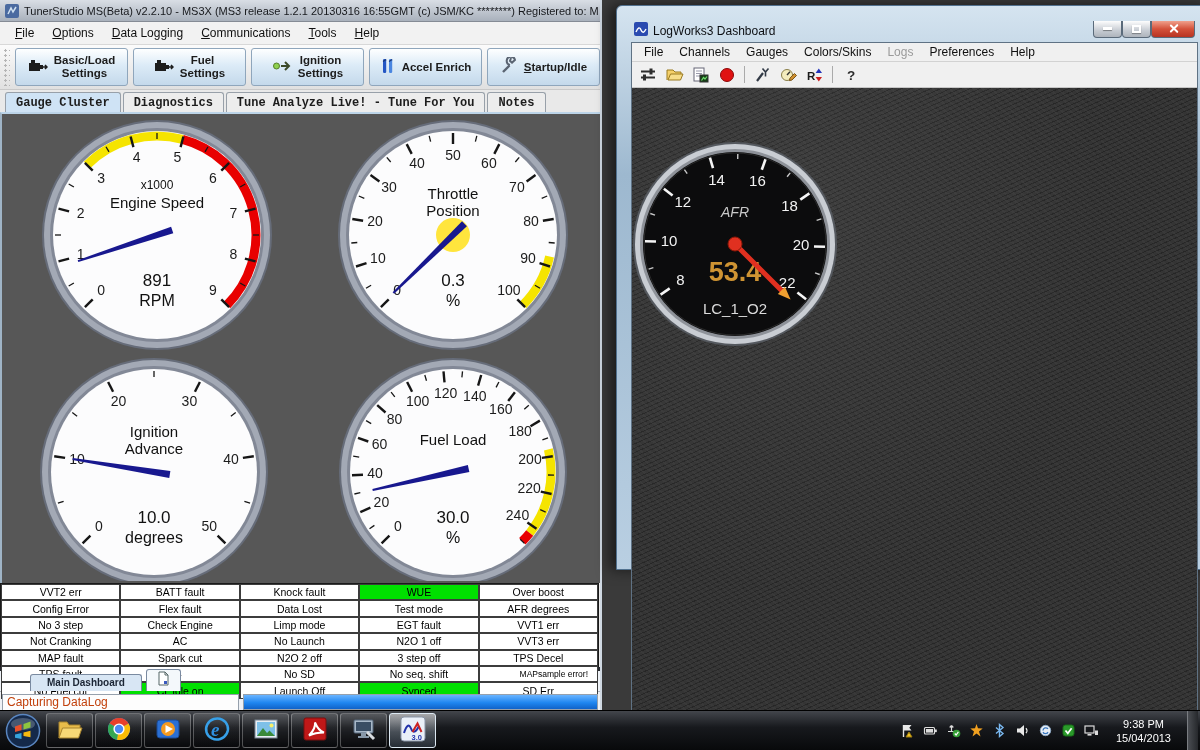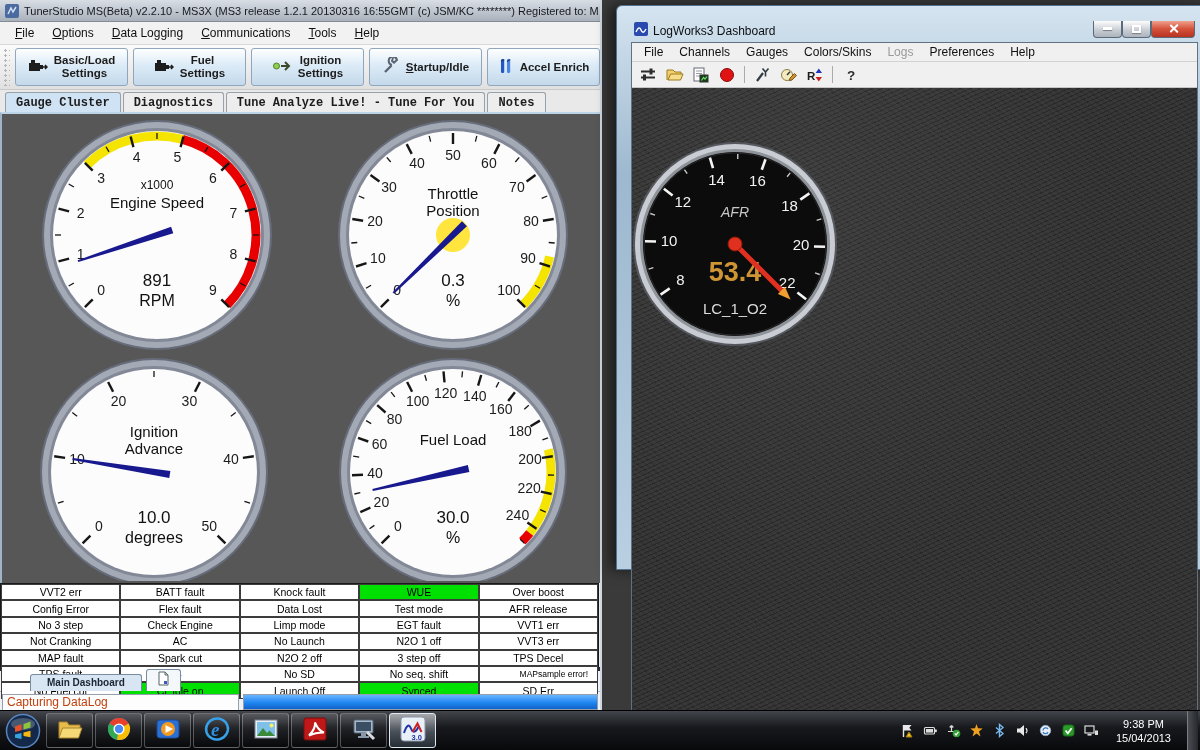--- a/index.html
+++ b/index.html
@@ -163,15 +163,6 @@
           </span>
         </div>
         <div class="tool-btn">
-          <span><svg width="18" height="18">
-              <path d="M3 15 L9.5 8.5" stroke="#5a6472" stroke-width="2.4"></path>
-              <path d="M10 8 a4.2 4.2 0 1 1 5 -5 l-3 2.6 -2-1.6 1-3" stroke="#5a6472" stroke-width="2" fill="none"></path>
-            </svg></span>
-          <span class="lines">
-            <div><u>S</u>tartup/Idle</div>
-          </span>
-        </div>
-        <div class="tool-btn">
           <span><svg width="16" height="18">
               <rect x="3" y="2" width="3.2" height="14" rx="1.2" fill="#2456c4"></rect>
               <rect x="9" y="2" width="3.2" height="14" rx="1.2" fill="#4a86e0"></rect>
@@ -179,6 +170,15 @@
             </svg></span>
           <span class="lines">
             <div>Accel Enrich</div>
+          </span>
+        </div>
+        <div class="tool-btn">
+          <span><svg width="18" height="18">
+              <path d="M3 15 L9.5 8.5" stroke="#5a6472" stroke-width="2.4"></path>
+              <path d="M10 8 a4.2 4.2 0 1 1 5 -5 l-3 2.6 -2-1.6 1-3" stroke="#5a6472" stroke-width="2" fill="none"></path>
+            </svg></span>
+          <span class="lines">
+            <div><u>S</u>tartup/Idle</div>
           </span>
         </div>
       </div>

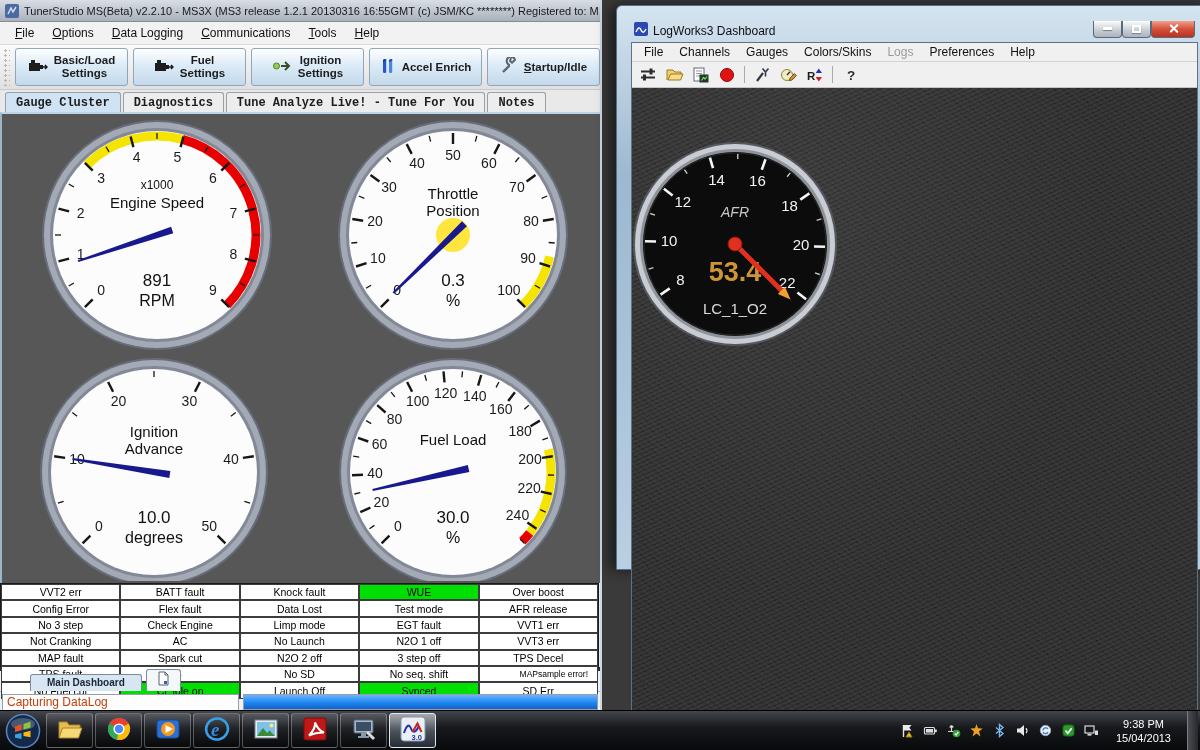--- a/index.html
+++ b/index.html
@@ -376,7 +376,7 @@
         <div class="cell">Flex fault</div>
         <div class="cell">Data Lost</div>
         <div class="cell">Test mode</div>
-        <div class="cell">AFR release</div>
+        <div class="cell">AFR degrees</div>
         <div class="cell">No 3 step</div>
         <div class="cell">Check Engine</div>
         <div class="cell">Limp mode</div>

